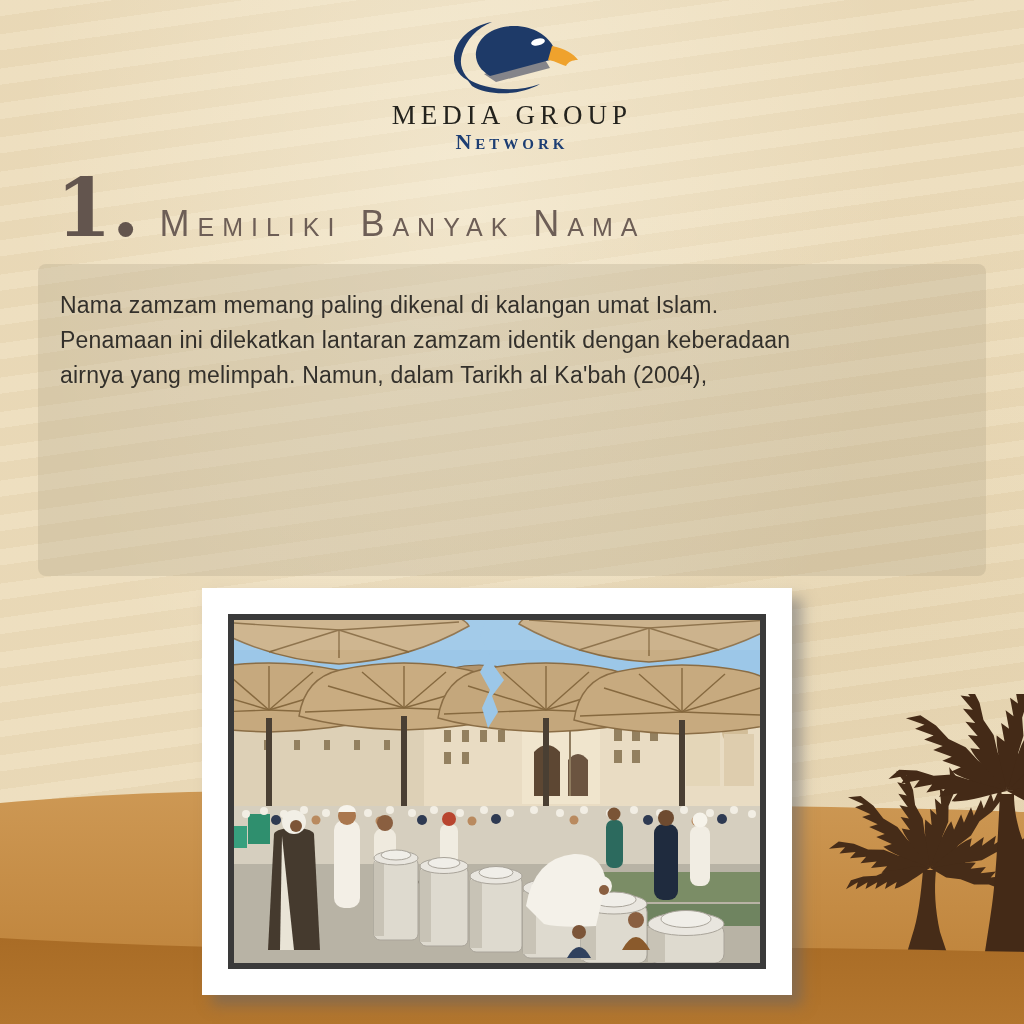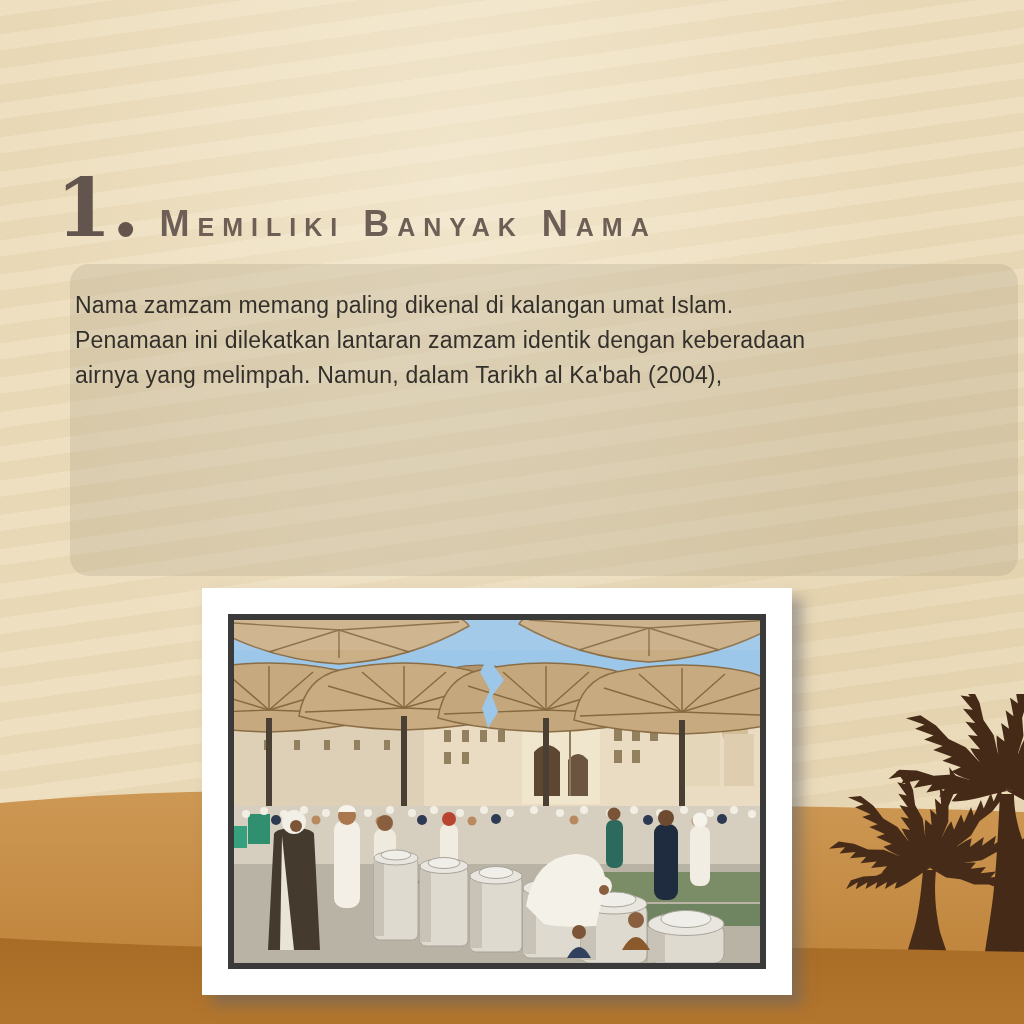--- a/index.html
+++ b/index.html
@@ -89,6 +89,24 @@
     <path d="M0 244 C140 252 300 257 460 255 C640 252 840 253 1024 258 L1024 330 L0 330 Z" fill="url(#d2)"></path>
   </svg>
 
+  <div class="logo">
+    <svg class="mark" viewBox="0 0 160 82">
+
+      <path d="M60 6 C38 10 24 24 22 40 C21 52 28 62 40 66 C30 58 27 48 30 38 C34 24 45 12 60 6 Z" fill="#1e3a68"></path>
+
+      <path d="M34 62 C52 74 84 77 108 68 C88 80 56 80 40 70 Z" fill="#1e3a68"></path>
+
+      <path d="M118 52 L64 66 L52 58 L112 42 Z" fill="#84848a"></path>
+
+      <path d="M44 36 C46 20 62 10 82 10 C102 10 116 20 122 32 L118 44 L58 60 C48 54 43 46 44 36 Z" fill="#1e3a68"></path>
+
+      <path d="M120 30 C132 32 142 38 146 44 C140 44 136 46 134 50 C128 48 120 44 116 44 Z" fill="#efa22d"></path>
+
+      <ellipse cx="106" cy="26" rx="7" ry="3.4" transform="rotate(-12 106 26)" fill="#ffffff"></ellipse>
+    </svg>
+    <div class="brand1">MEDIA GROUP</div>
+    <div class="brand2">Network</div>
+  </div>
 
   <div class="heading">
     <span class="num">1.</span>

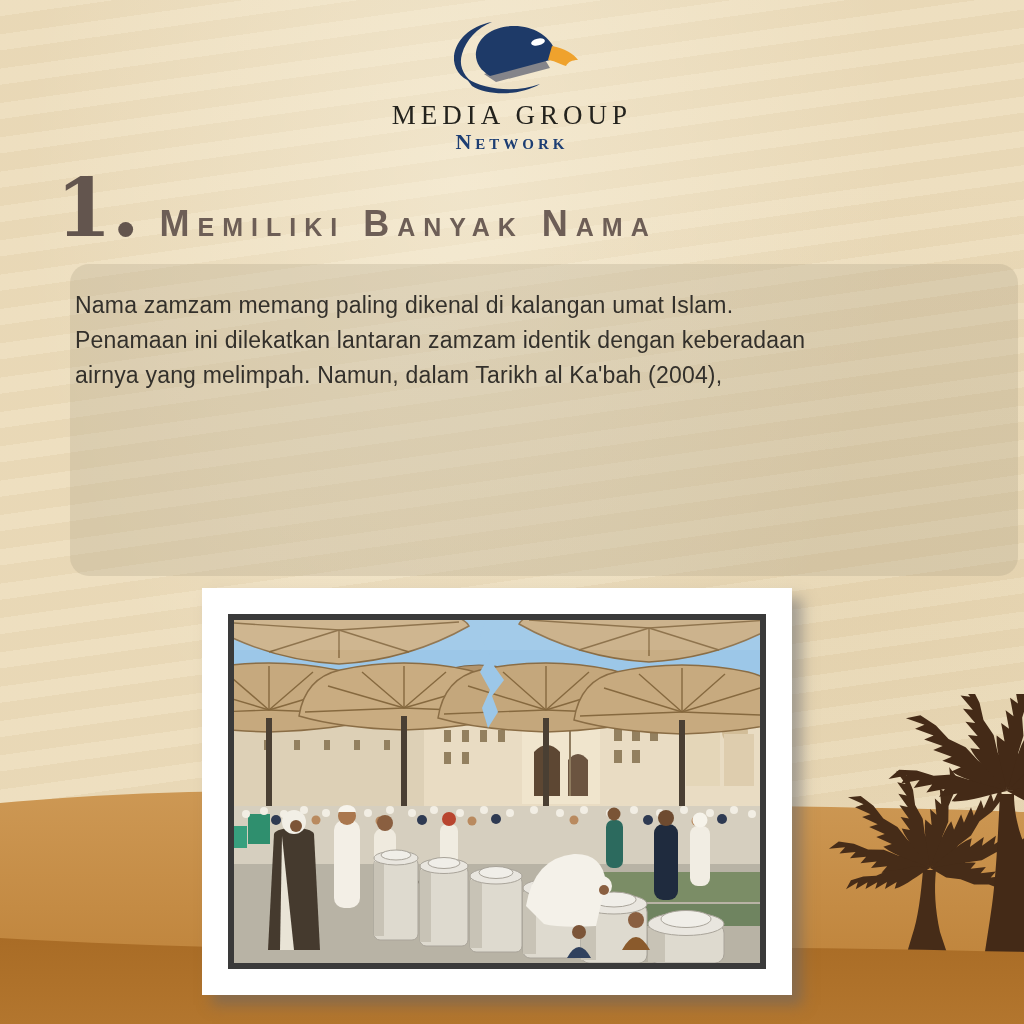--- a/index.html
+++ b/index.html
@@ -20,7 +20,7 @@
   
   .heading{position:absolute;top:168px;left:56px;display:flex;align-items:baseline;gap:20px;z-index:4;}
   .heading .num{font-family:"DejaVu Serif", serif;font-weight:bold;font-size:80px;line-height:1;color:#63554e;}
-  .heading .ttl{font-variant:small-caps;font-weight:bold;font-size:36px;letter-spacing:8px;color:#6d5e56;}
+  .heading .ttl{font-variant:small-caps;font-weight:normal;font-size:36px;letter-spacing:8px;color:#6d5e56;}
   
   .panel{
     position:absolute;left:38px;top:264px;width:948px;height:312px;box-sizing:border-box;

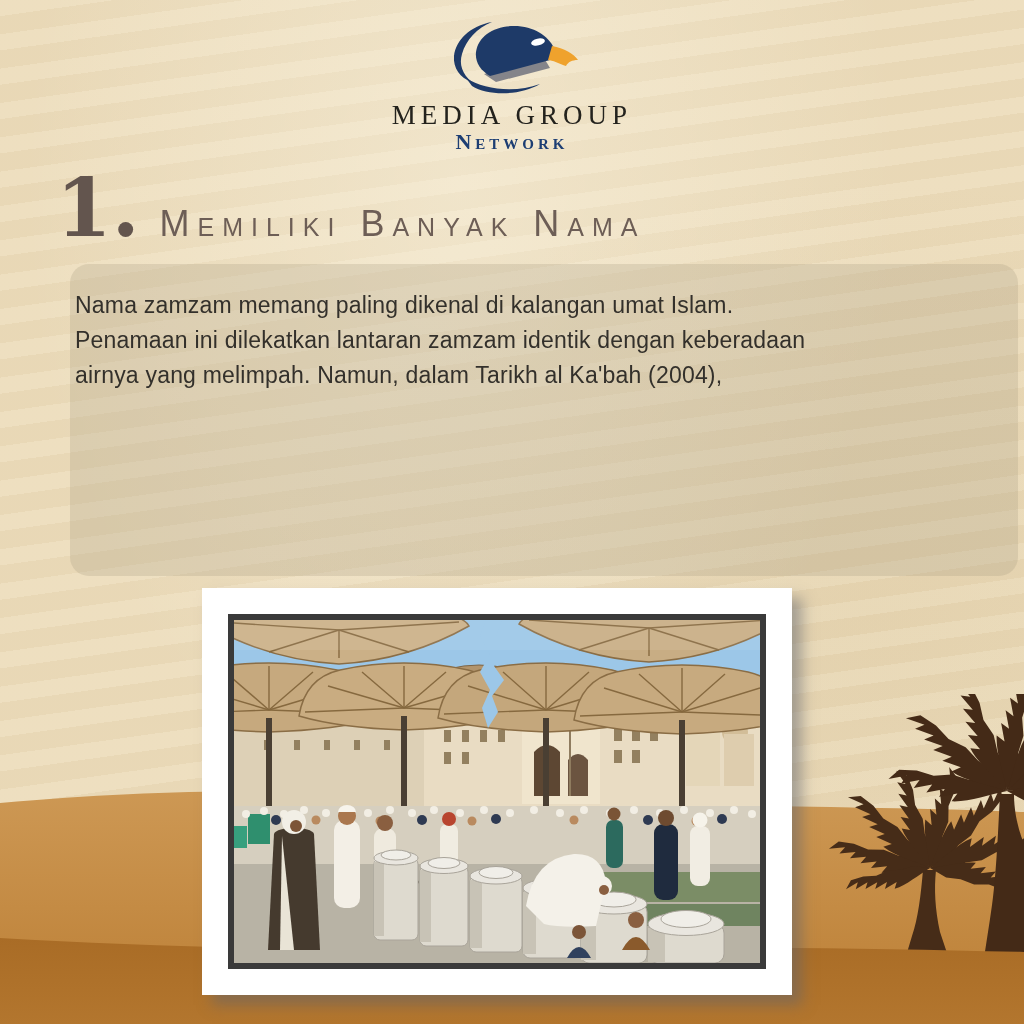--- a/index.html
+++ b/index.html
@@ -24,7 +24,7 @@
   
   .panel{
     position:absolute;left:38px;top:264px;width:948px;height:312px;box-sizing:border-box;
-    background:rgba(166,153,126,.26);border-radius:19px;padding:24px 5px;z-index:3;margin-left:32px;
+    background:rgba(166,153,126,.26);border-radius:8px;padding:24px 22px;z-index:3;
   }
   .panel p{margin:0;font-size:23px;line-height:35px;letter-spacing:.2px;color:#33302b;white-space:pre-line;}
   .panel p + p{margin-top:35px;}

